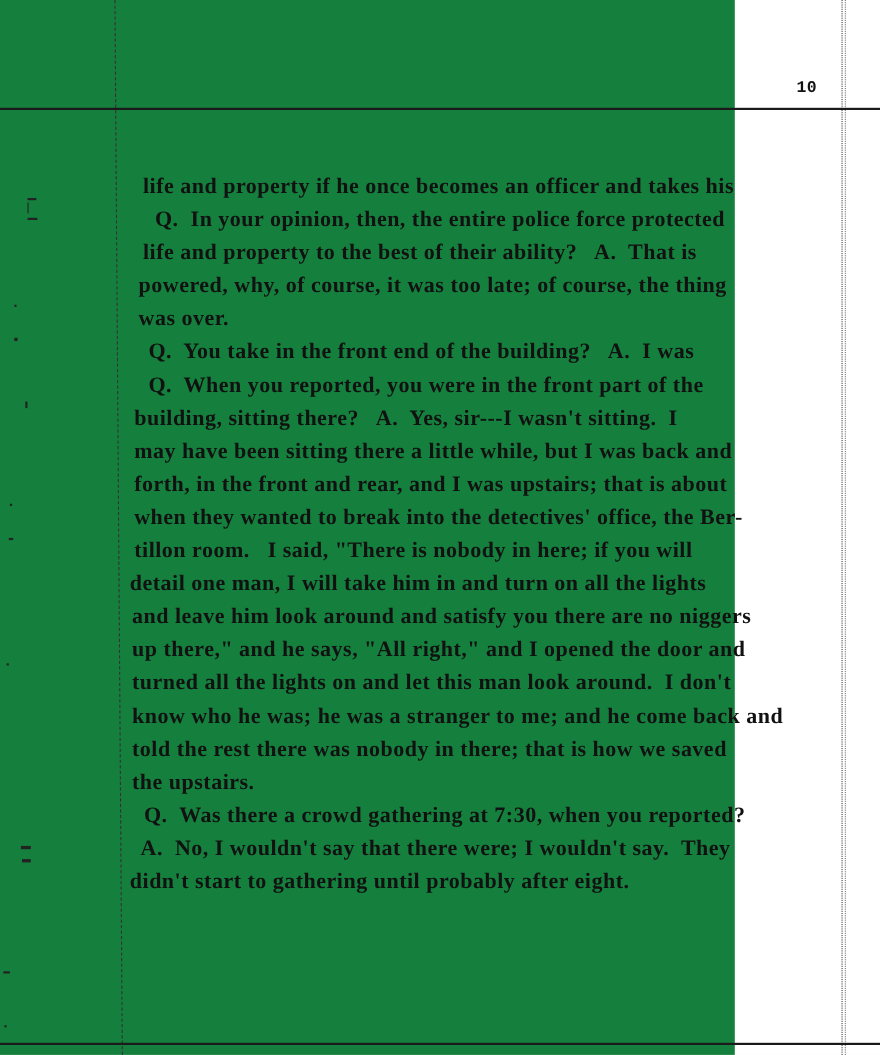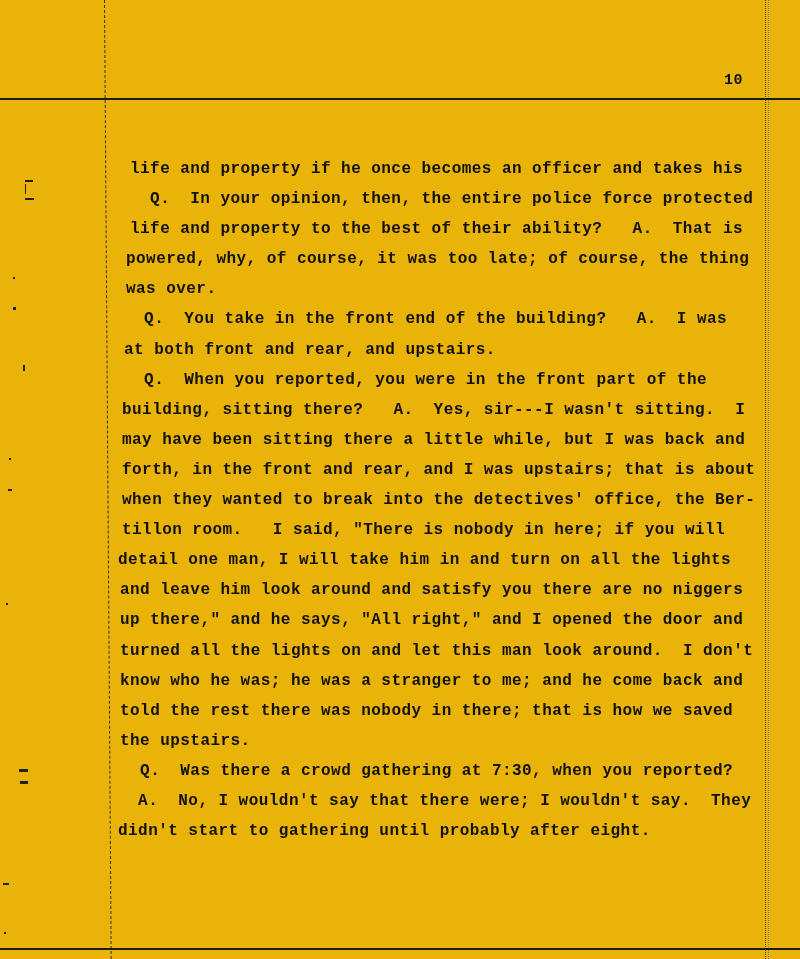--- a/index.html
+++ b/index.html
@@ -18,8 +18,8 @@
     .page {
       position: absolute;
       left: 0; top: 0;
-      width: 800px; height: 959px;
-      background: #eab308;
+      width: 668px; height: 959px;
+      background: #15803d;
     }
     
     .rule-h-top {

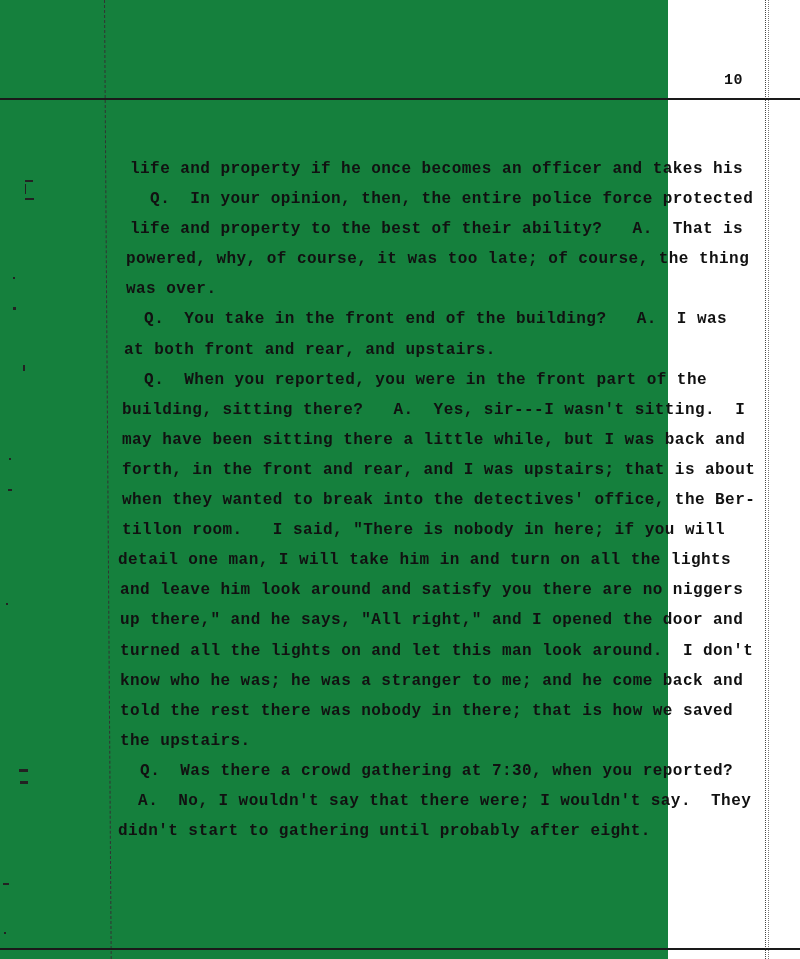--- a/index.html
+++ b/index.html
@@ -67,10 +67,11 @@
       position: relative;
       height: 30.1px;
       line-height: 22px;
-      font-size: 16px;
+      font-size: 20px;
       font-weight: bold;
       white-space: pre;
       letter-spacing: 0.45px;
+      font-family: Liberation Serif, serif;
     }
     .margin-mark {
       position: absolute;

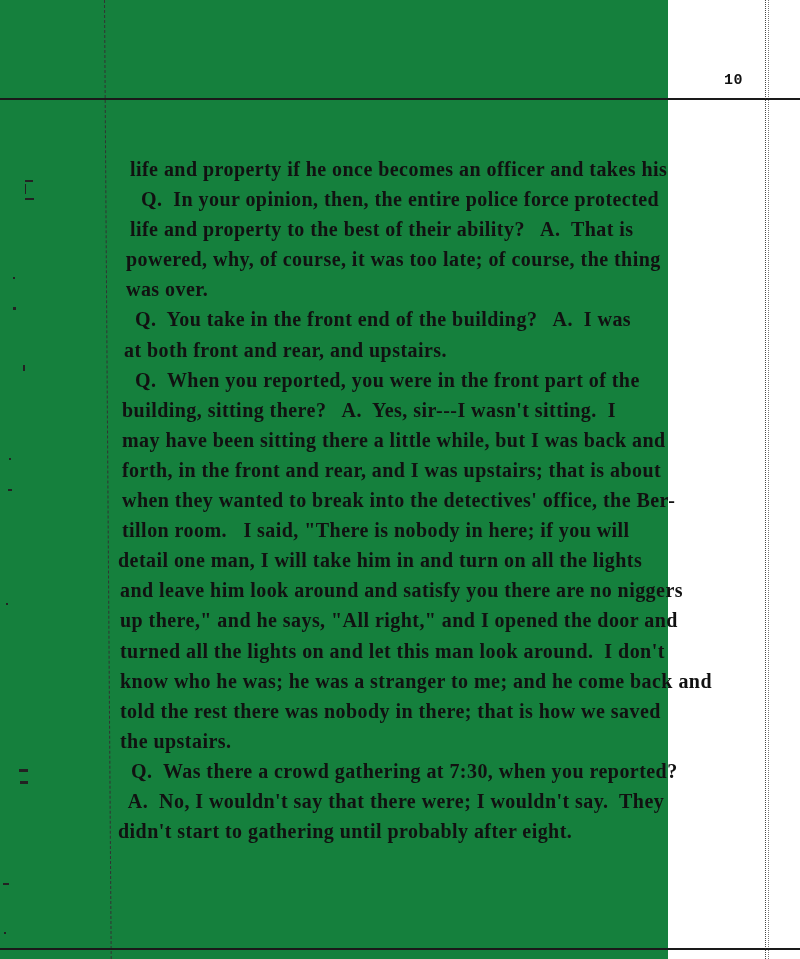--- a/index.html
+++ b/index.html
@@ -110,7 +110,6 @@
     <div class="line" style="left:8px">powered, why, of course, it was too late; of course, the thing</div>
     <div class="line" style="left:8px">was over.</div>
     <div class="line" style="left:6px">  Q.  You take in the front end of the building?   A.  I was</div>
-    <div class="line" style="left:6px">at both front and rear, and upstairs.</div>
     <div class="line" style="left:6px">  Q.  When you reported, you were in the front part of the</div>
     <div class="line" style="left:4px">building, sitting there?   A.  Yes, sir---I wasn't sitting.  I</div>
     <div class="line" style="left:4px">may have been sitting there a little while, but I was back and</div>

